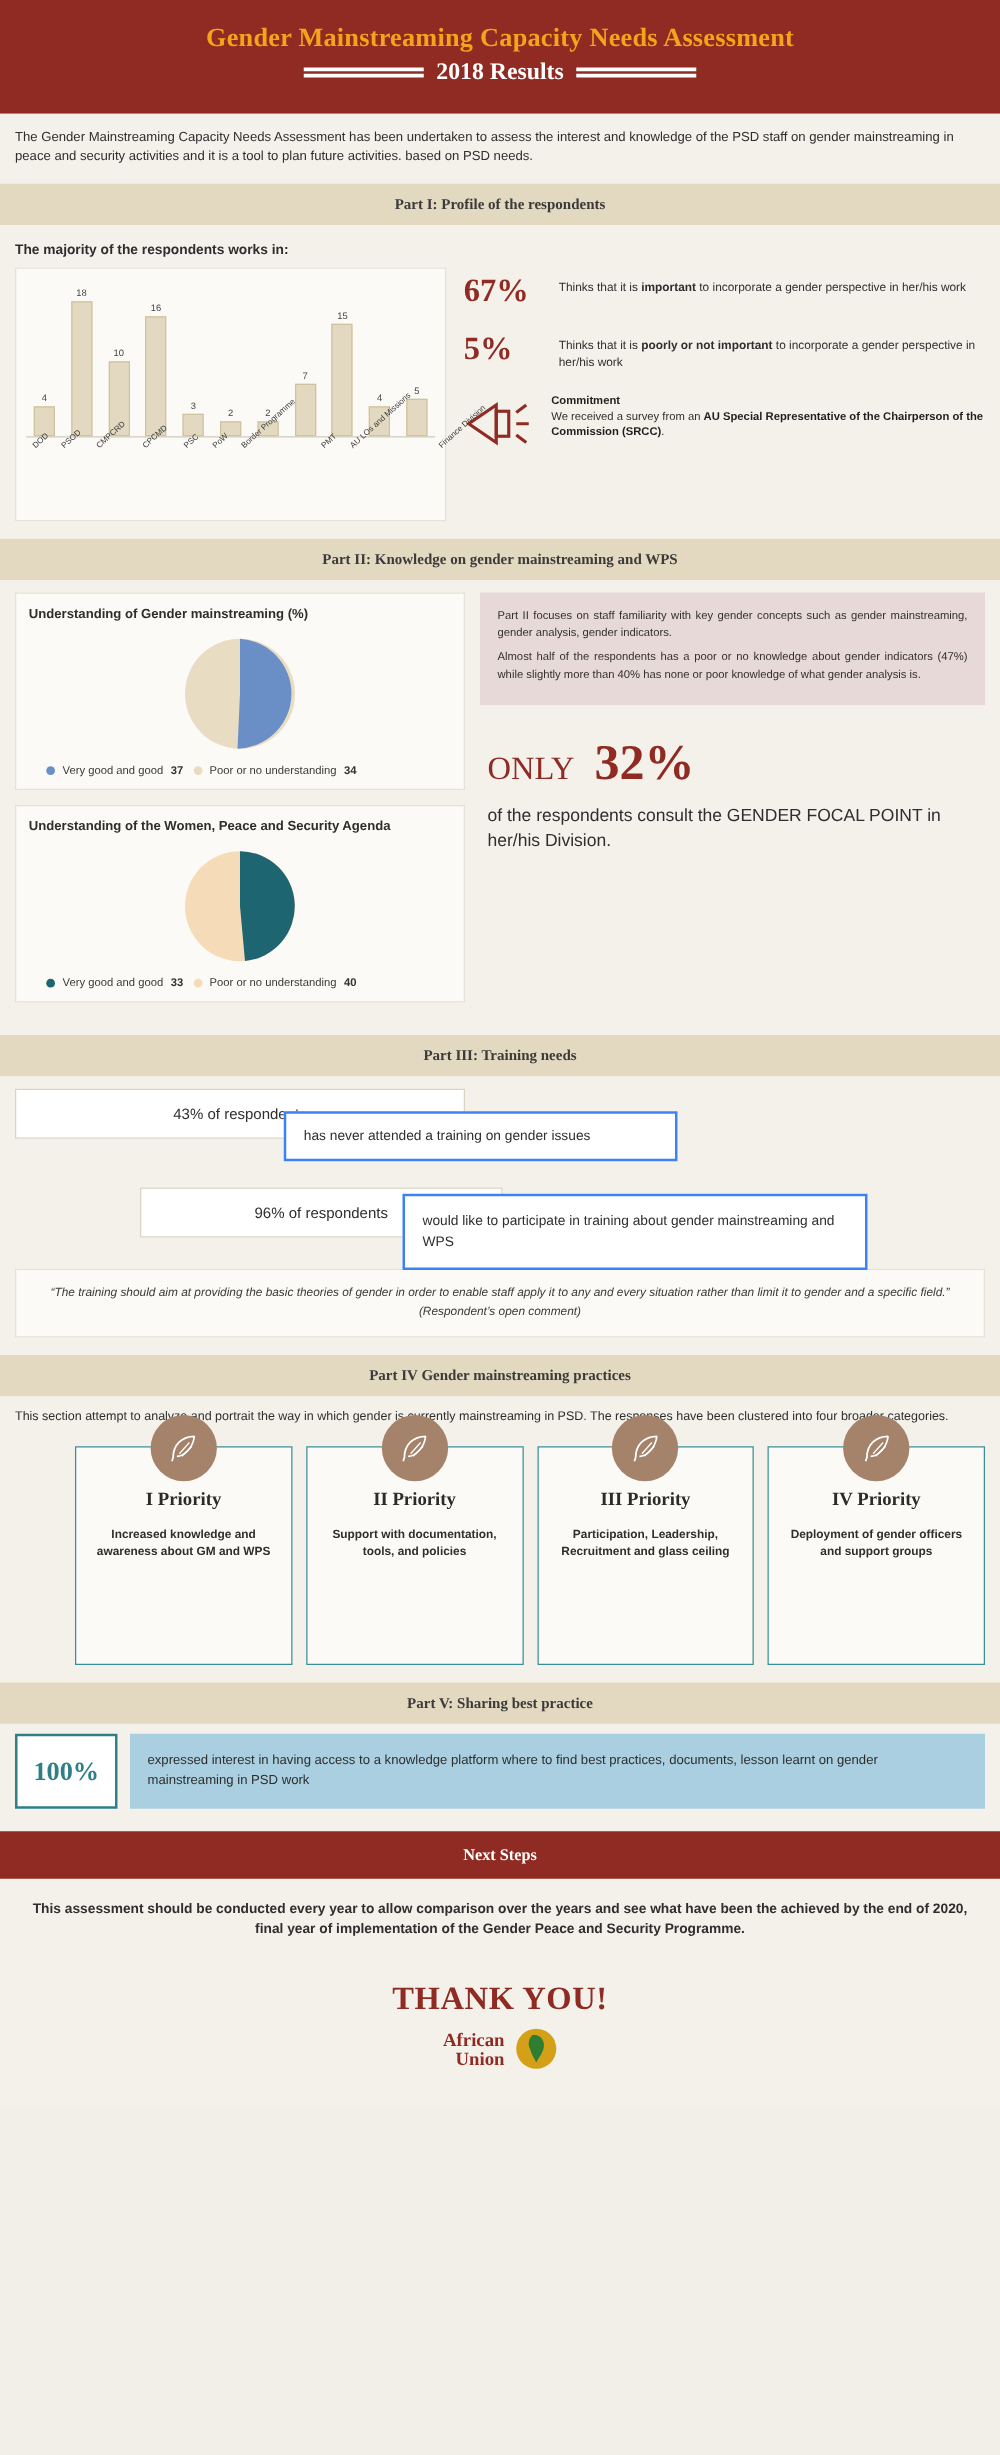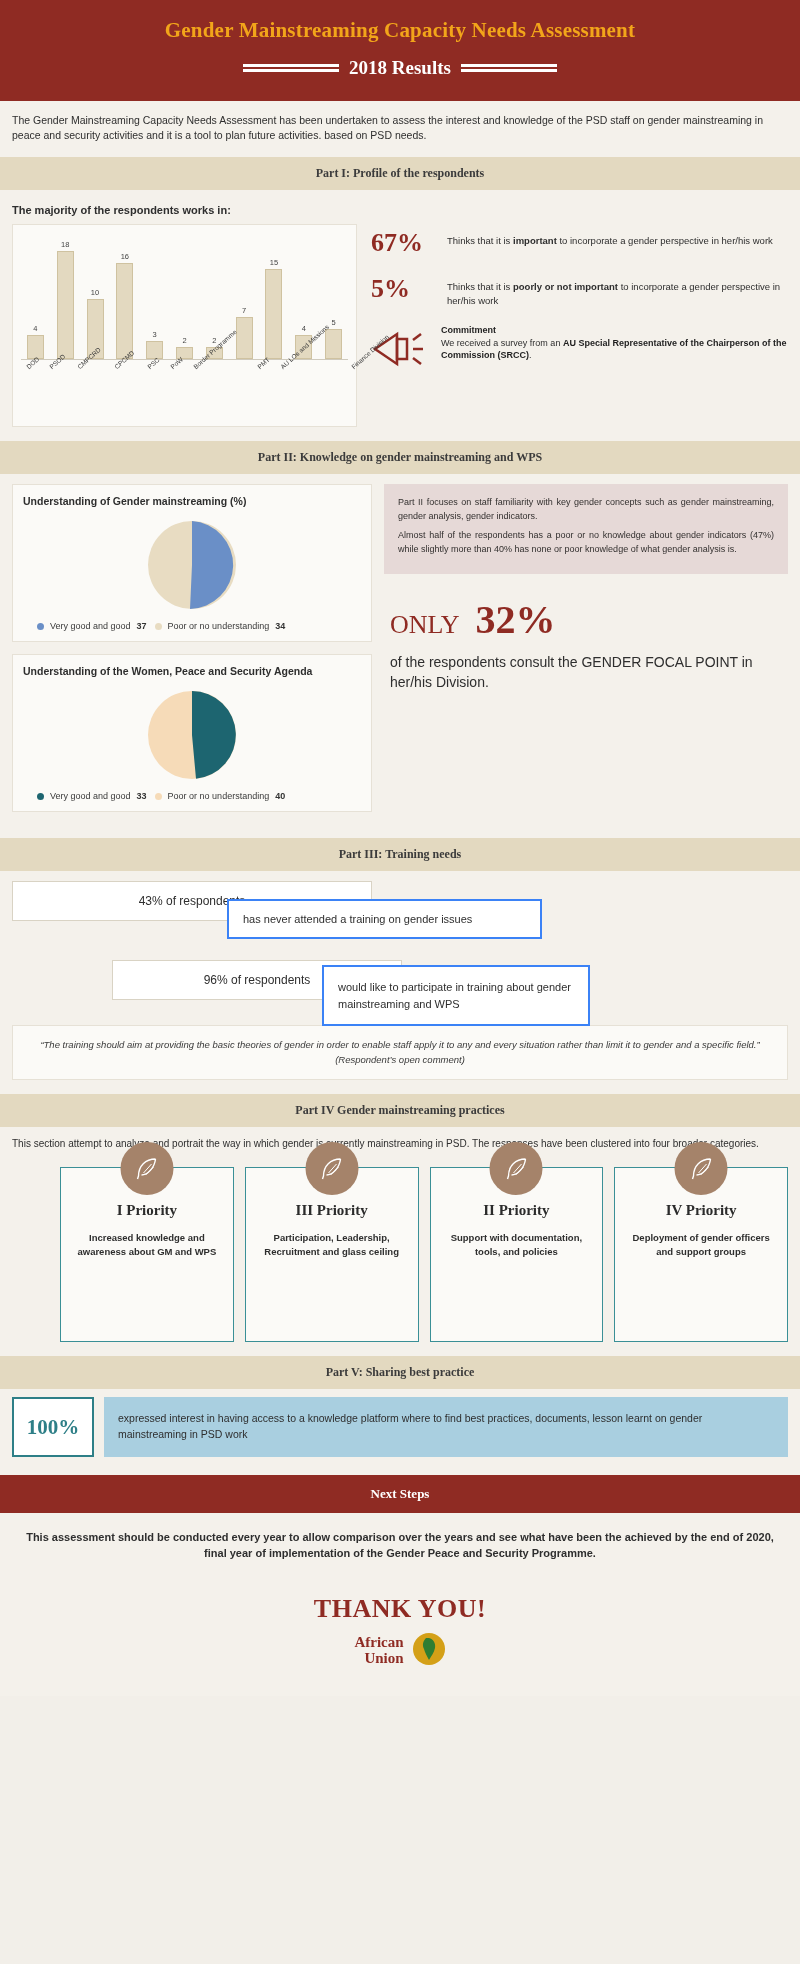--- a/index.html
+++ b/index.html
@@ -25,7 +25,7 @@
     letter-spacing: .2px;
   }
   .header .subrow {
-    margin-top: 14px;
+    margin-top: 4px;
     display: flex;
     align-items: center;
     justify-content: center;

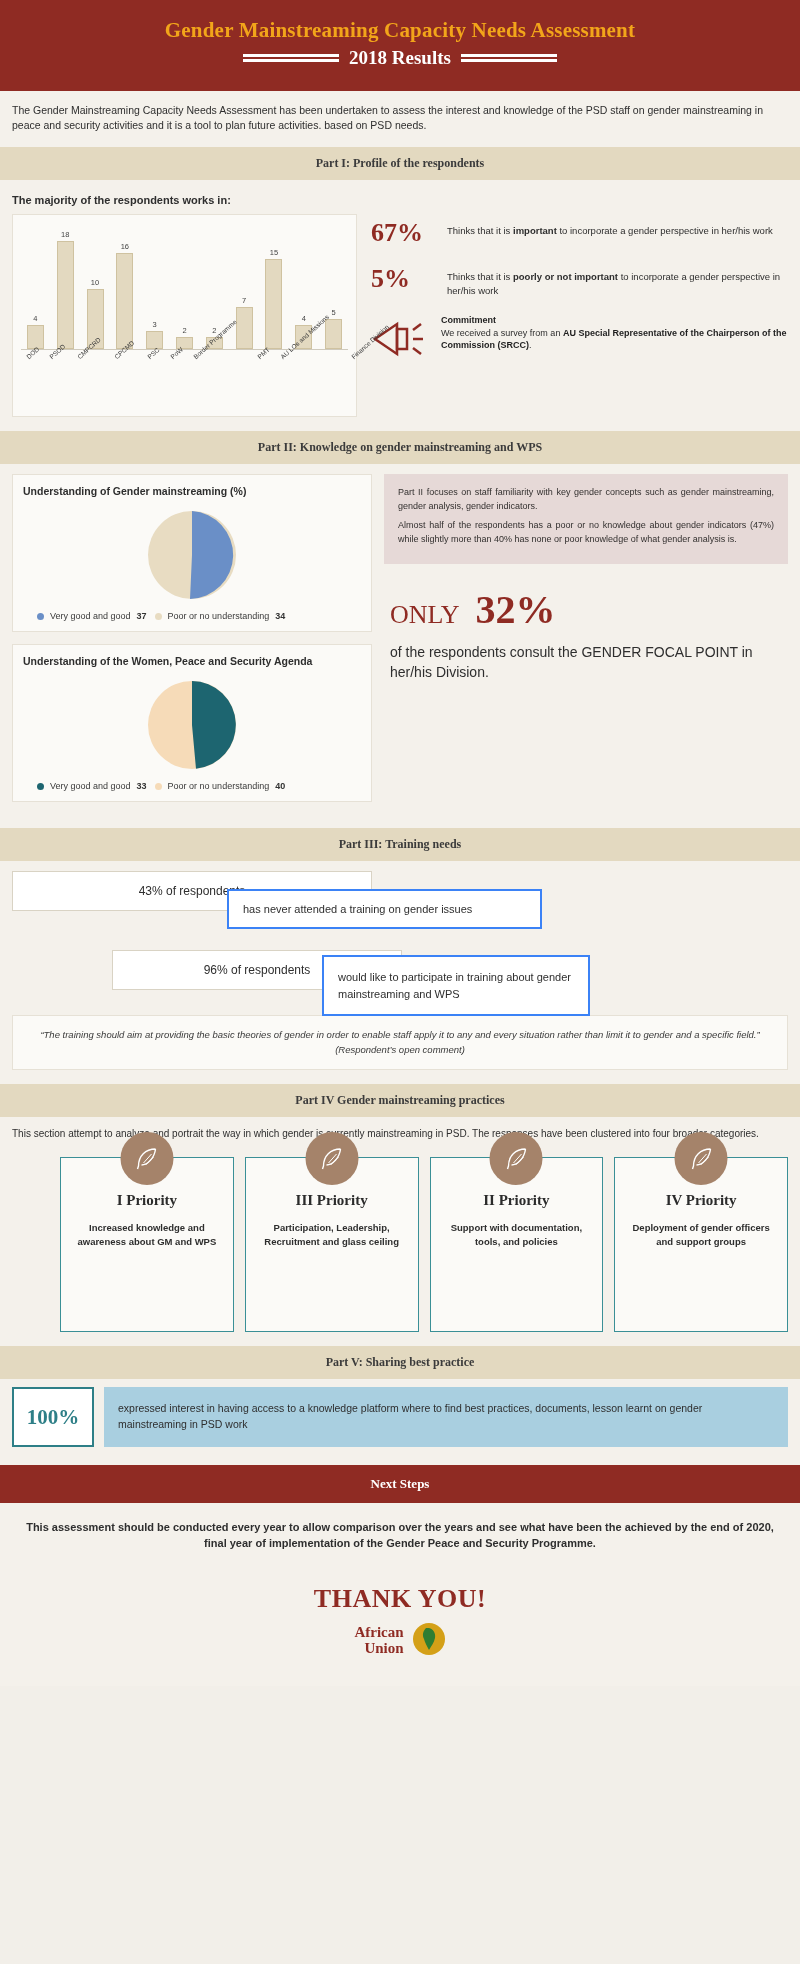--- a/index.html
+++ b/index.html
@@ -165,7 +165,7 @@
   .row-a .b2 { position: absolute; left: 215px; top: 18px; width: 315px; }
   .row-b { position: relative; height: 72px; margin-bottom: 10px; }
   .row-b .b1 { position: absolute; left: 100px; top: 17px; width: 290px; text-align: center; font-size: 12px; }
-  .row-b .b2 { position: absolute; left: 310px; top: 22px; width: 268px; line-height: 1.5; }
+  .row-b .b2 { position: absolute; left: 310px; top: 22px; width: 372px; line-height: 1.5; }
   .quote {
     background: #fbfaf7;
     border: 1px solid #e6e1d6;

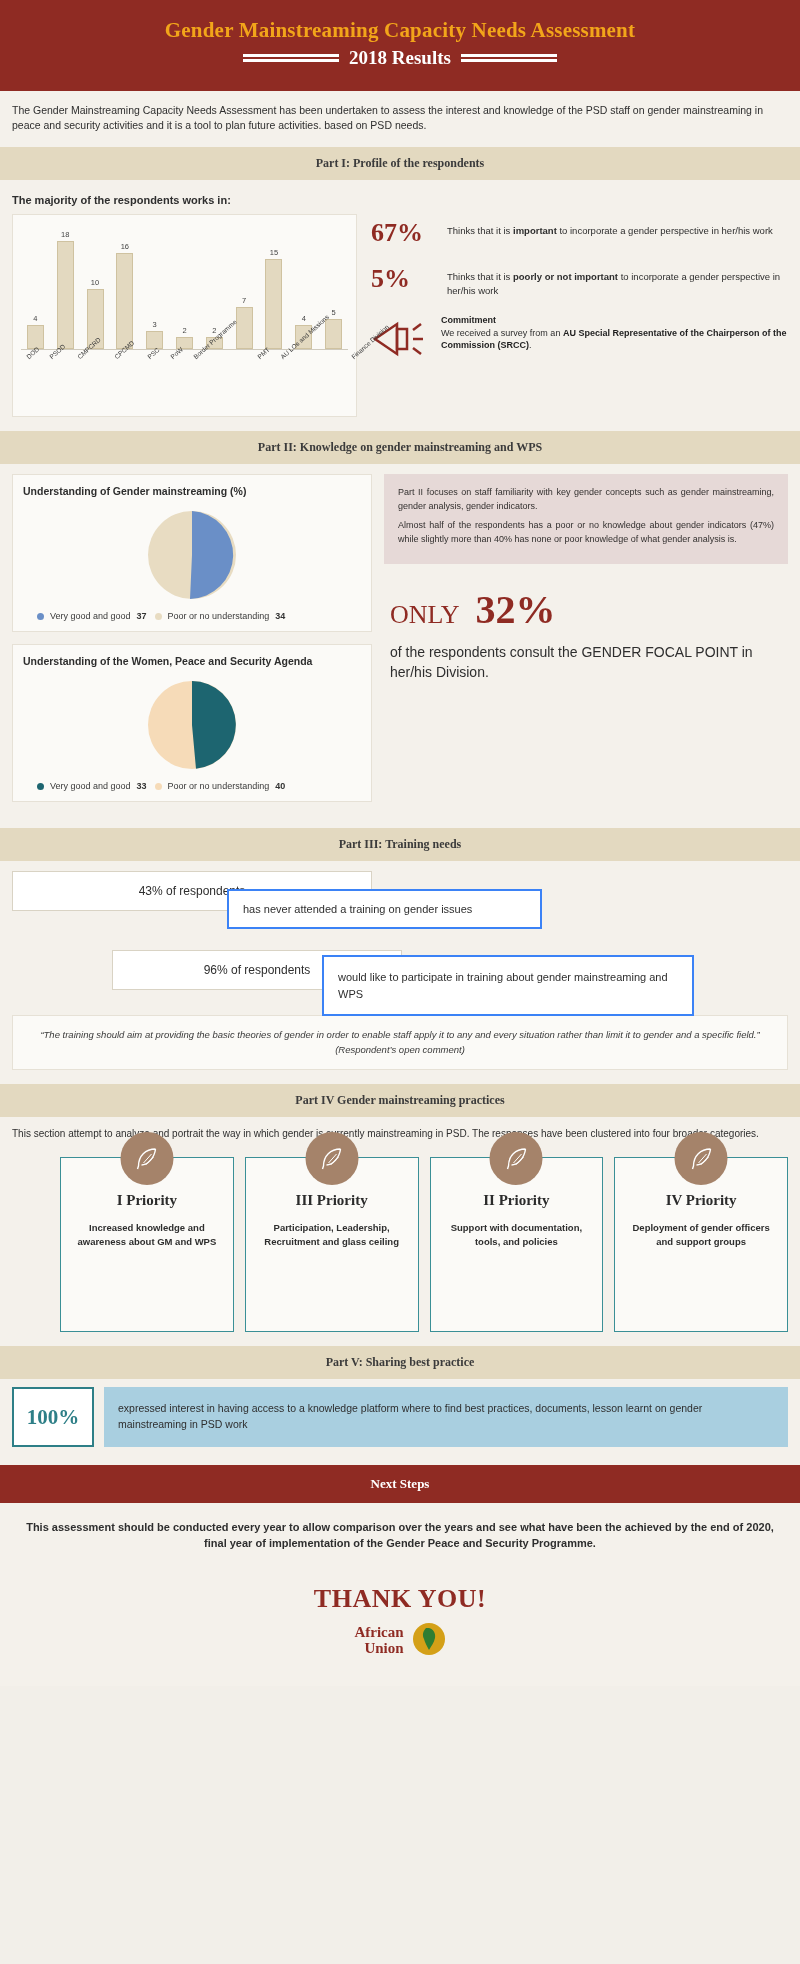--- a/index.html
+++ b/index.html
@@ -468,8 +468,8 @@
               <path d="M12 19 L20 10 M14 21 L22 13" stroke="#fff" stroke-width="1"></path>
             </svg>
         </div>
-        <h3>III Priority</h3>
-        <p>Participation, Leadership, Recruitment and glass ceiling</p>
+        <h3>II Priority</h3>
+        <p>Support with documentation, tools, and policies</p>
       </div>
 
       <div class="card">
@@ -479,8 +479,8 @@
               <path d="M12 19 L20 10 M14 21 L22 13" stroke="#fff" stroke-width="1"></path>
             </svg>
         </div>
-        <h3>II Priority</h3>
-        <p>Support with documentation, tools, and policies</p>
+        <h3>III Priority</h3>
+        <p>Participation, Leadership, Recruitment and glass ceiling</p>
       </div>
 
       <div class="card">

